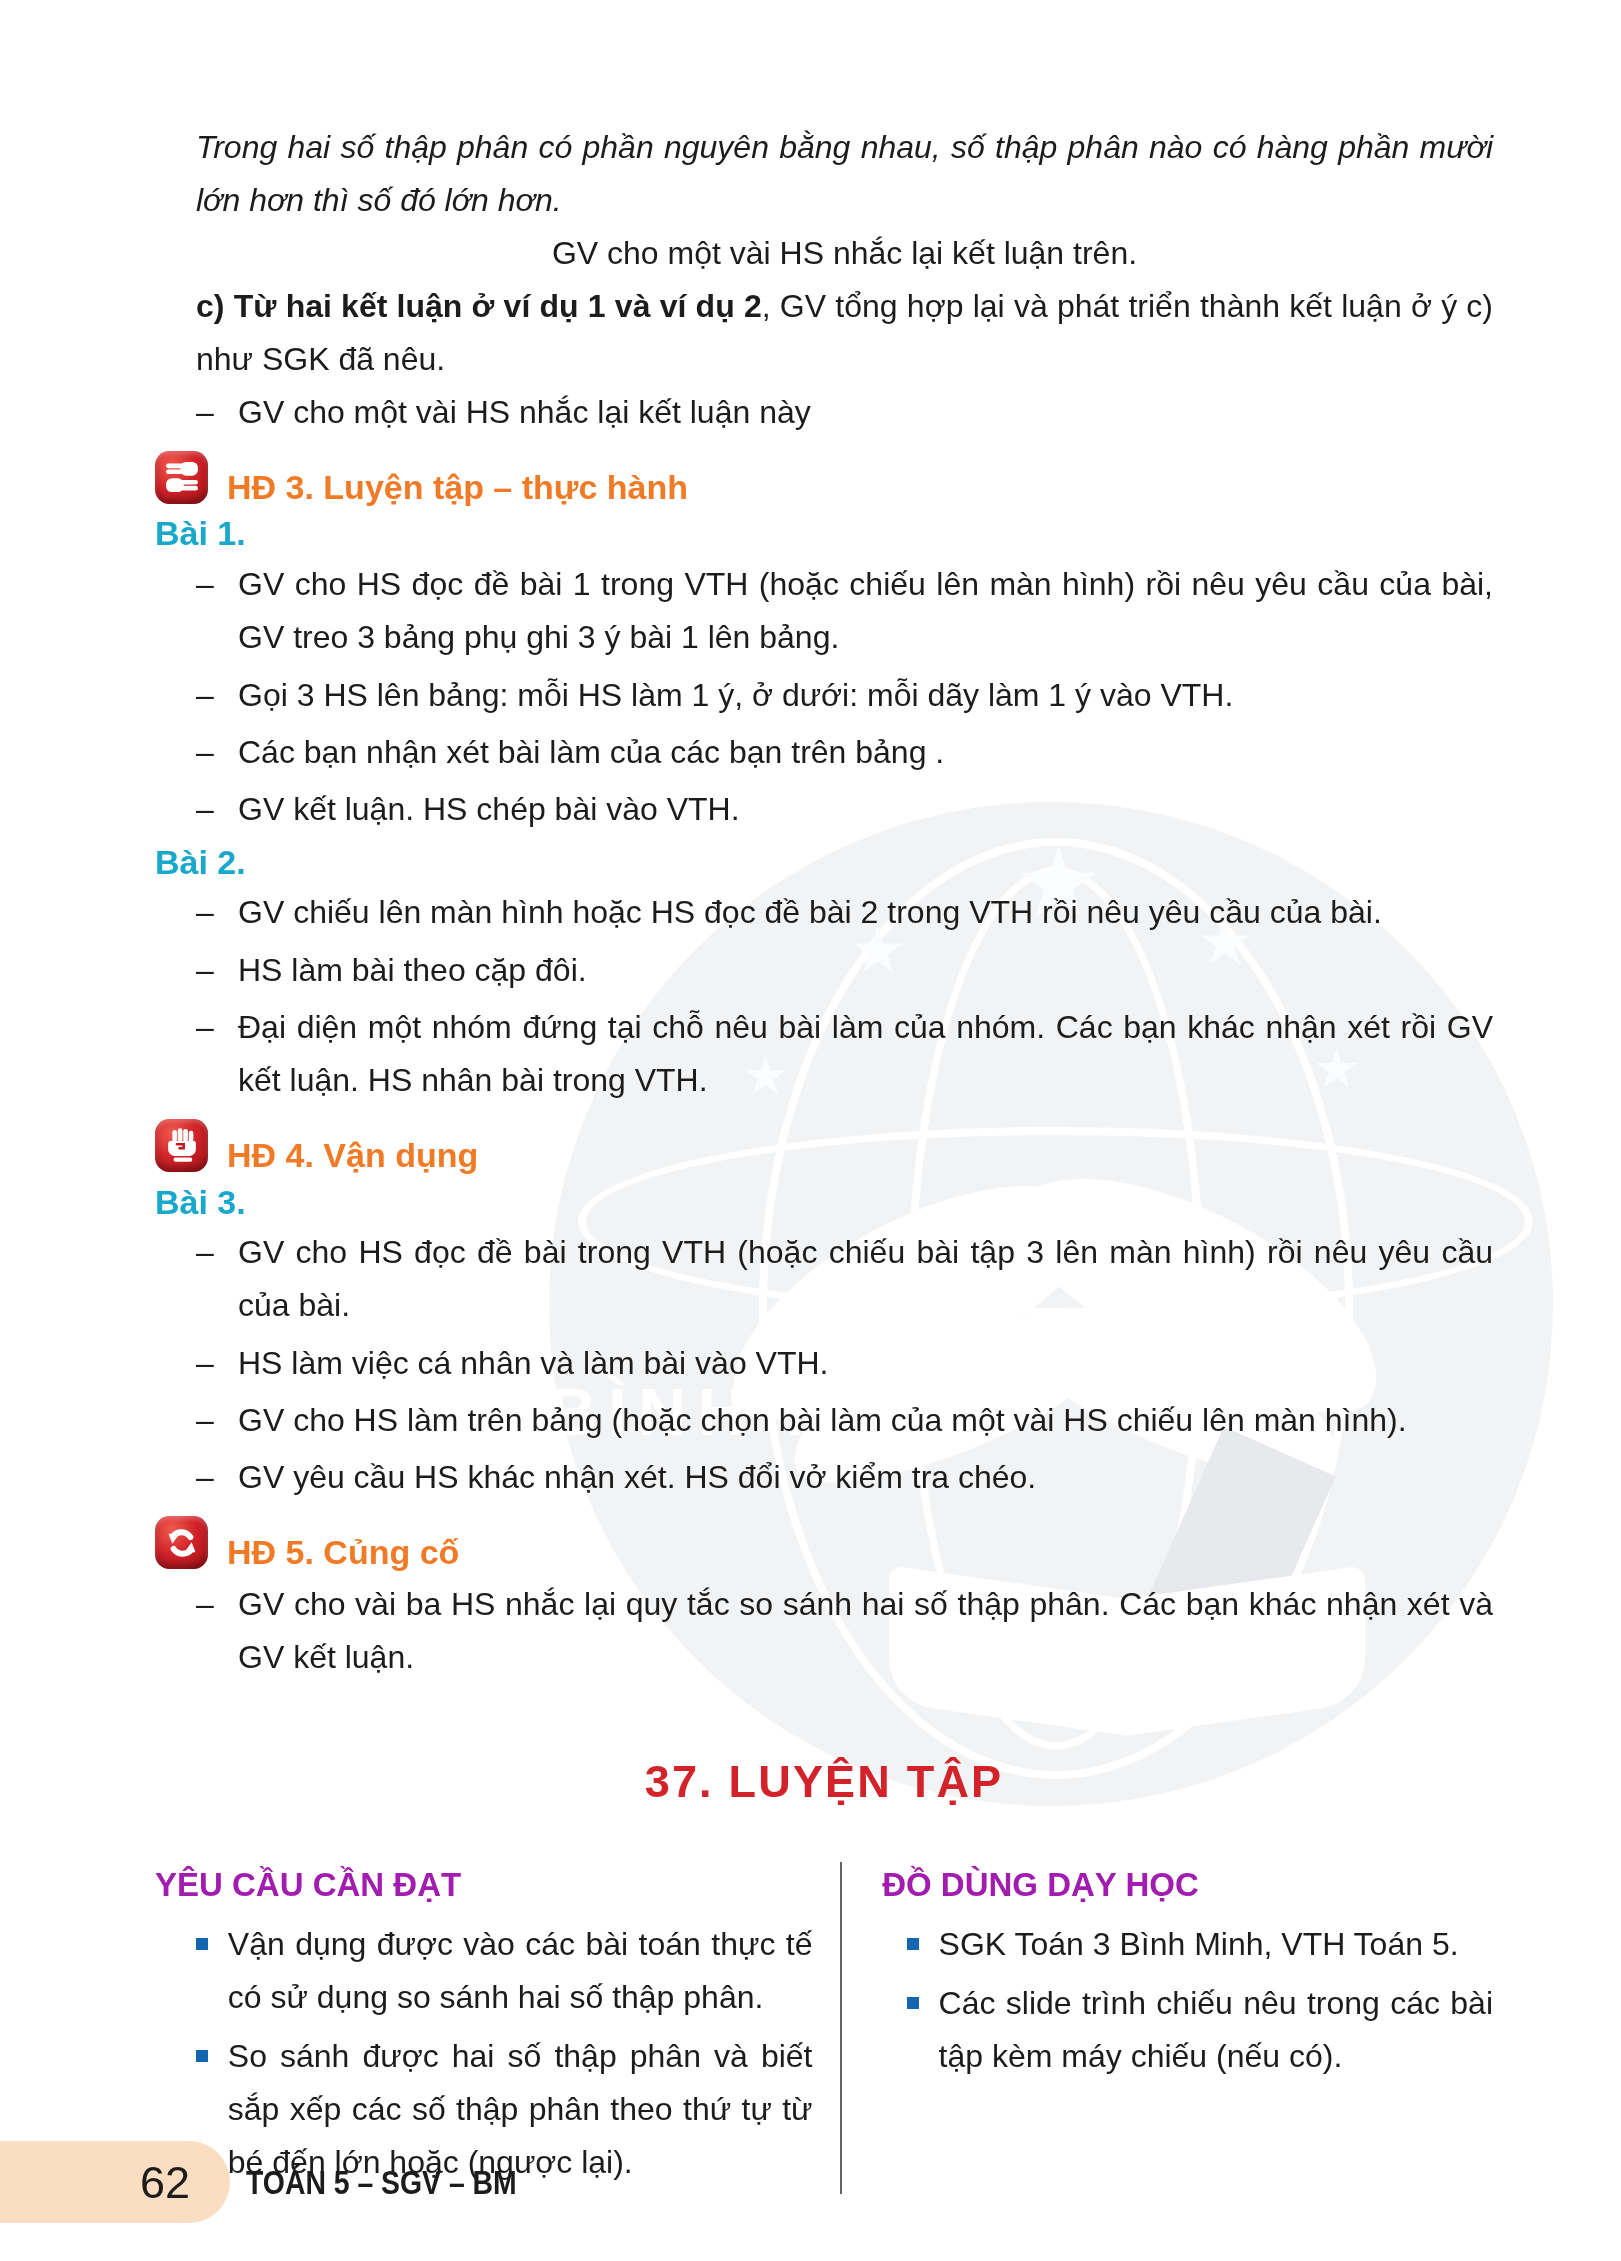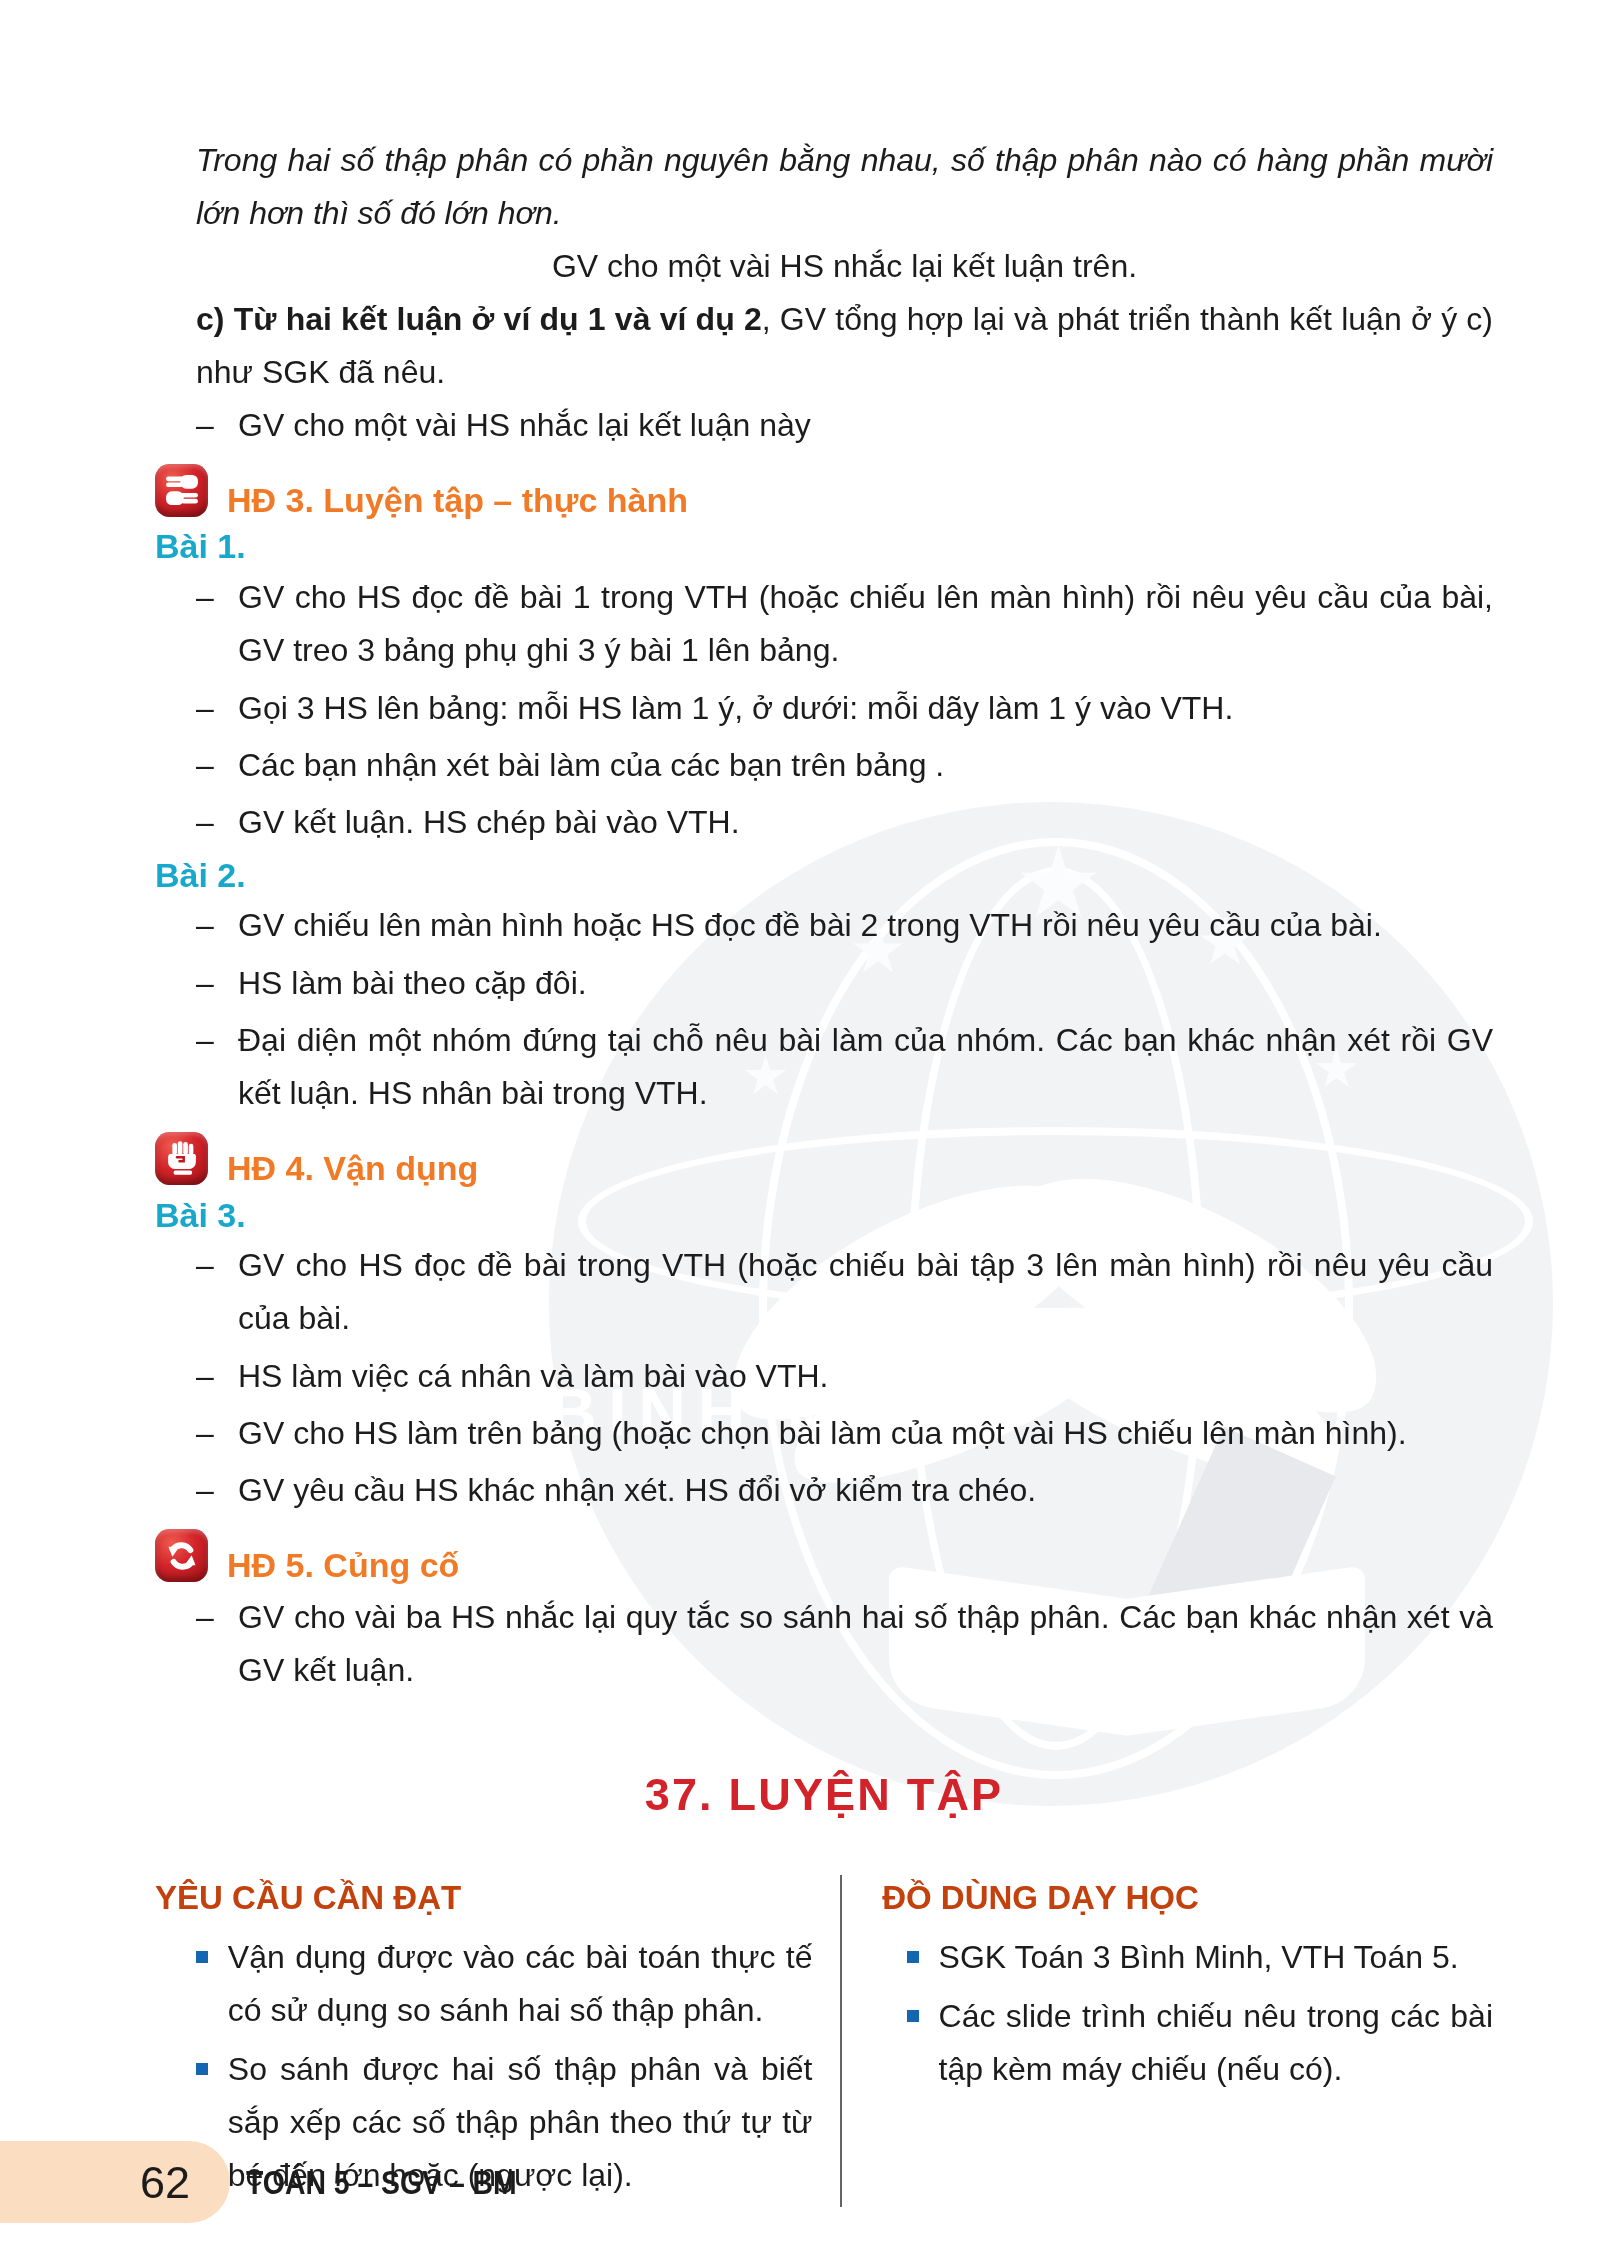--- a/index.html
+++ b/index.html
@@ -48,7 +48,7 @@
   .wm-book.b1{left:889px;top:1582px;width:238px;height:137px;border-radius:14.4px 0 0 43px;transform:skewY(8deg);}
   .wm-book.b2{left:1127px;top:1582px;width:238px;height:137px;border-radius:0 14.4px 43px 0;transform:skewY(-8deg);}
   
-  .content{position:absolute;left:155px;top:134px;width:1338px;z-index:2;}
+  .content{position:absolute;left:155px;top:121px;width:1338px;z-index:2;}
   .indent{padding-left:41px;}
   .just{text-align:justify;}
   p{margin:0;text-align:center;}

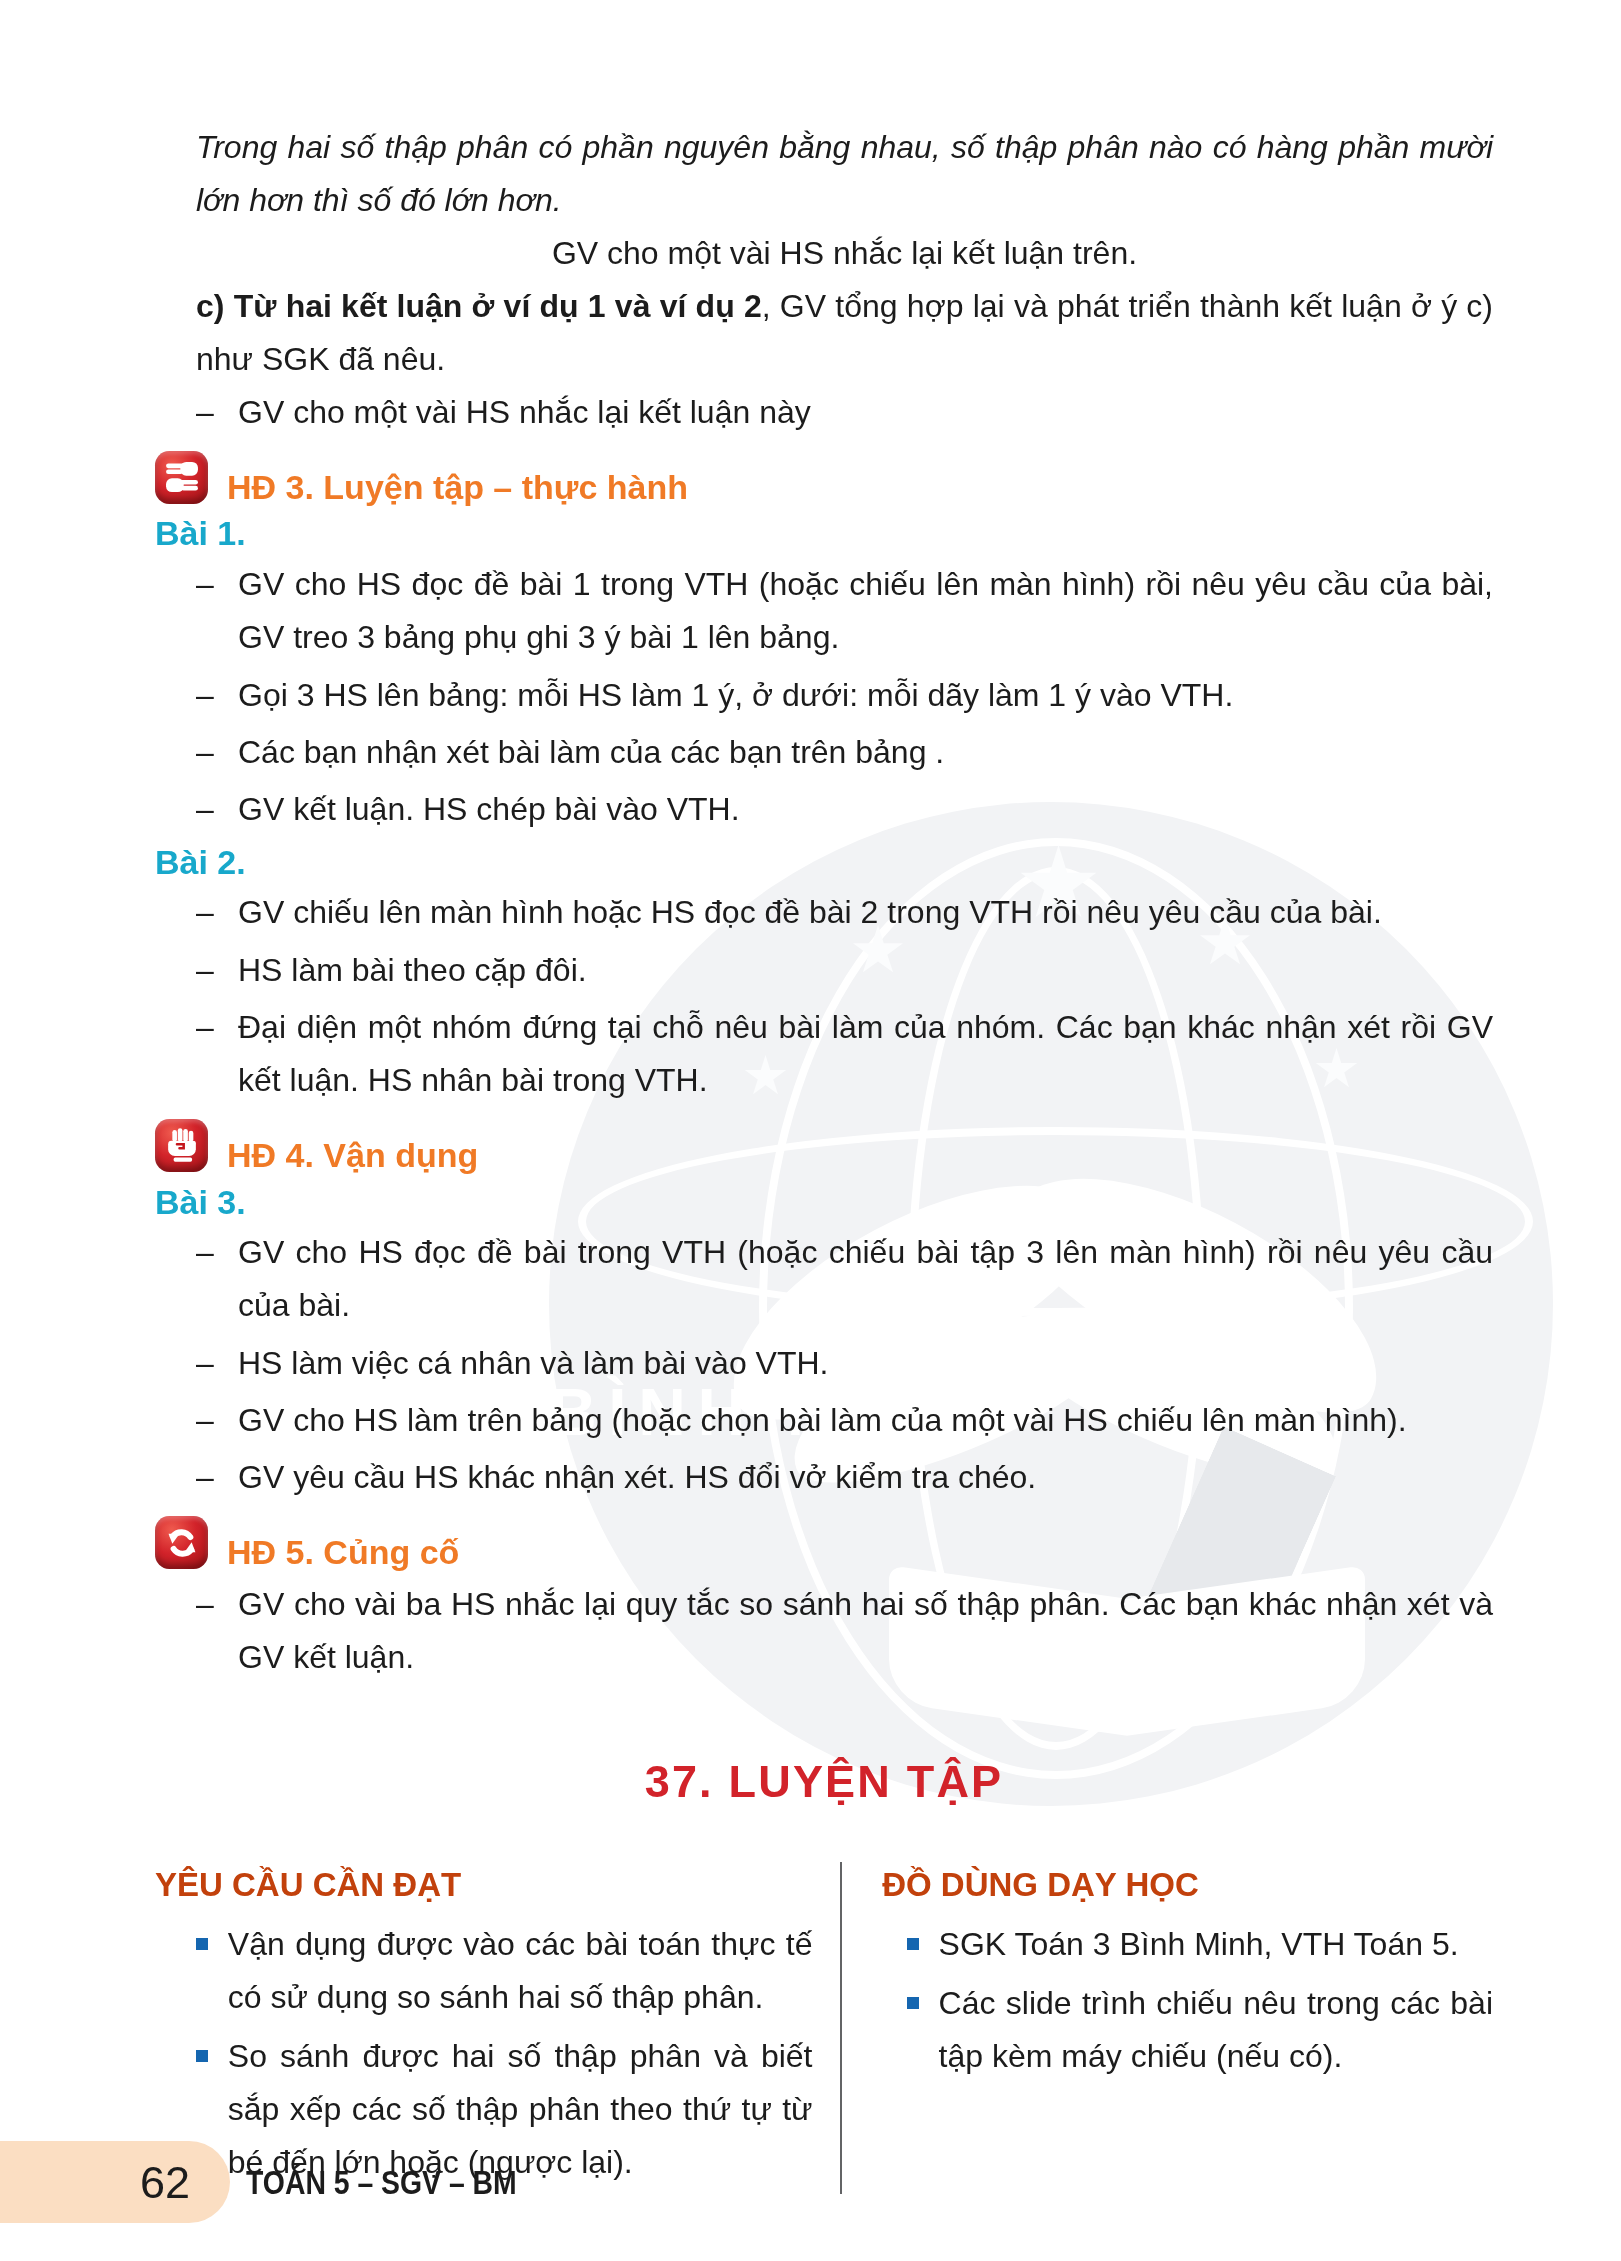--- a/index.html
+++ b/index.html
@@ -74,7 +74,7 @@
   .col-left{flex:0 0 685px;padding-right:27.5px;box-sizing:border-box;}
   .v-divider{flex:none;width:2.2px;background:#636466;}
   .col-right{flex:1;padding-left:40px;box-sizing:border-box;}
-  .col-header{font-weight:bold;font-size:33px;color:#c2410c;line-height:46px;margin:0 0 10px 0;}
+  .col-header{font-weight:bold;font-size:33px;color:#a21caf;line-height:46px;margin:0 0 10px 0;}
   .cli{display:flex;margin:0 0 5.8px 0;}
   .cli.pad{padding-left:41px;}
   .cli.pad-r{padding-left:24.6px;}

